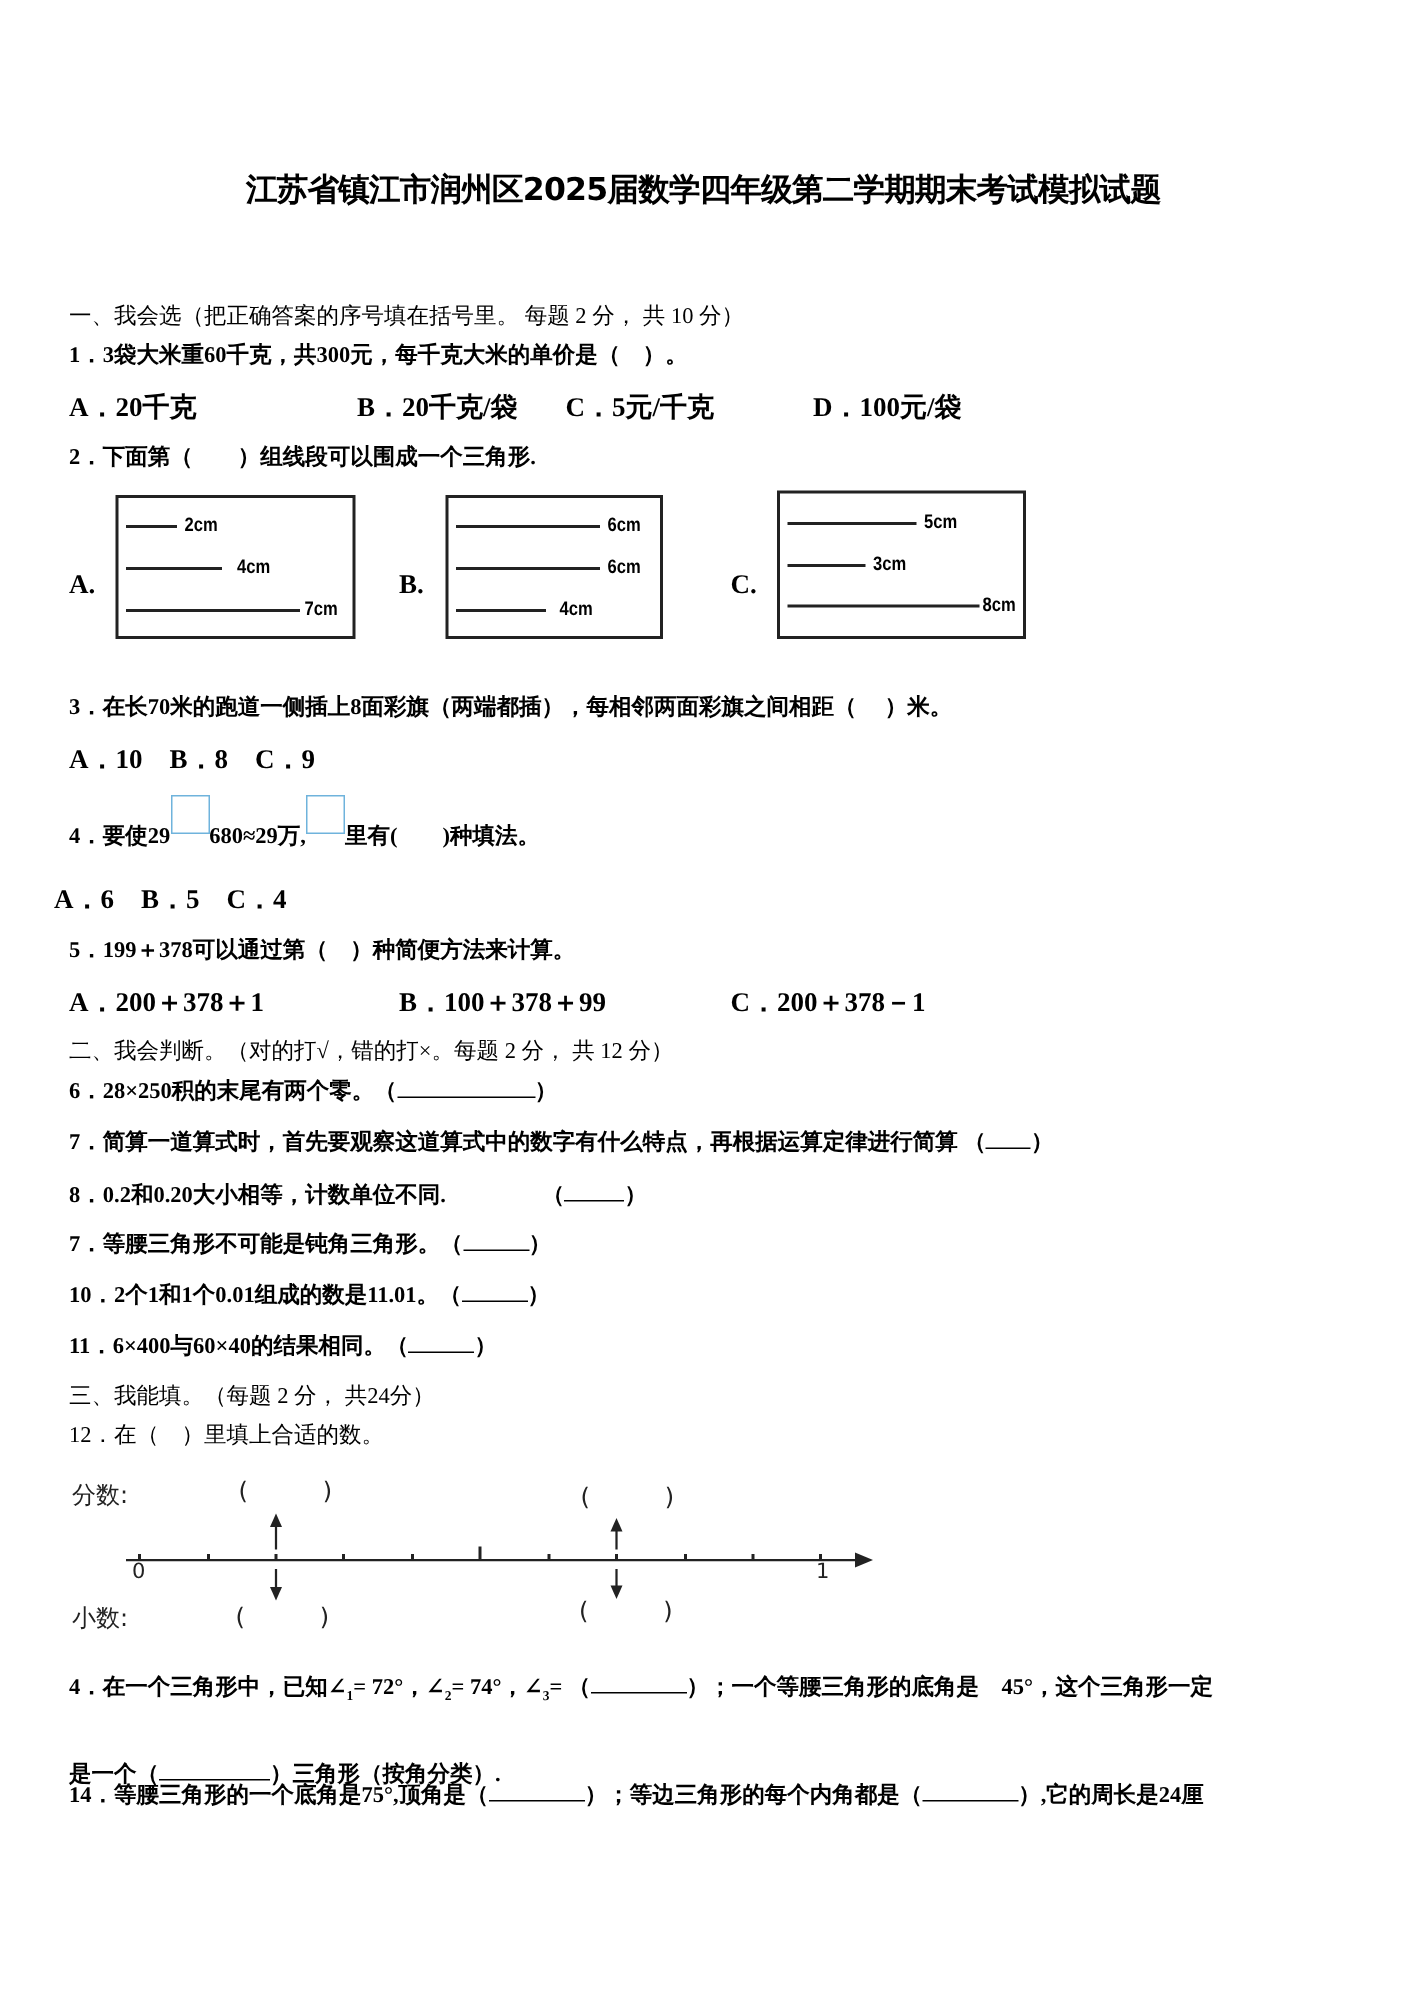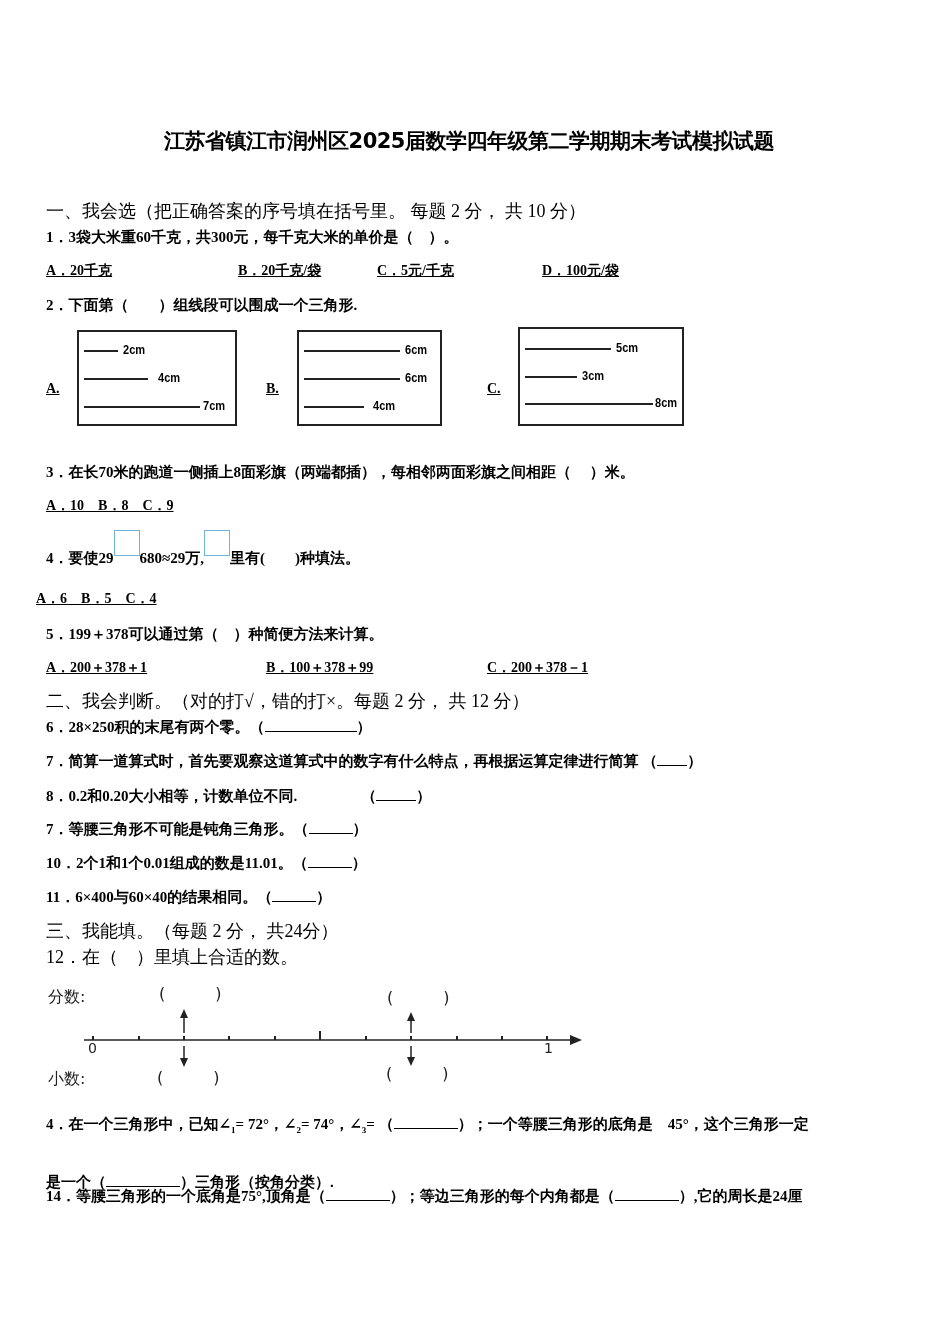--- a/index.html
+++ b/index.html
@@ -6,7 +6,7 @@
   body { width: 950px; height: 1344px; position: relative; overflow: hidden;
          font-family: "Liberation Serif", "DejaVu Serif", serif; color: #000; }
   .abs { position: absolute; white-space: nowrap; }
-  .title { left: 0; width: 938px; top: 127px; text-align: center;
+  .title { left: 0; width: 938px; top: 112px; text-align: center;
            font-family: "DejaVu Sans", "Liberation Sans", sans-serif;
            font-weight: bold; font-size: 21px; letter-spacing: -0.5px; }
   .line { font-size: 15px; line-height: 20px; }

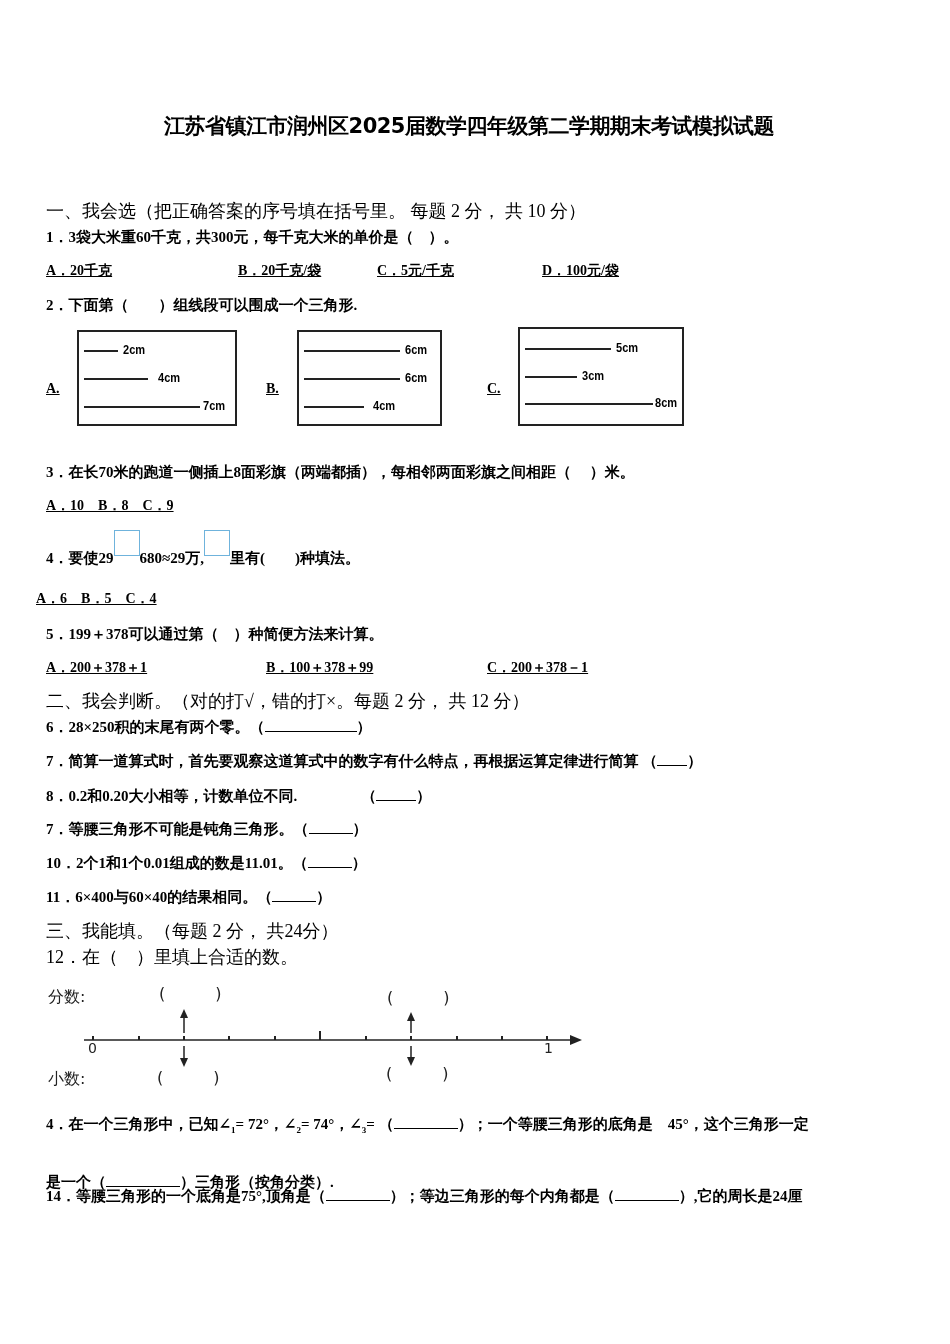--- a/index.html
+++ b/index.html
@@ -11,7 +11,7 @@
            font-weight: bold; font-size: 21px; letter-spacing: -0.5px; }
   .line { font-size: 15px; line-height: 20px; }
   .bold { font-weight: bold; }
-  .sect { font-size: 18px; }
+  .sect { font-size: 15px; }
   .opt { font-weight: bold; font-size: 14px; text-decoration: underline; }
   .seg-box { position: absolute; border: 2px solid #222; background: #fff; }
   .seg { position: absolute; height: 2px; background: #222; }

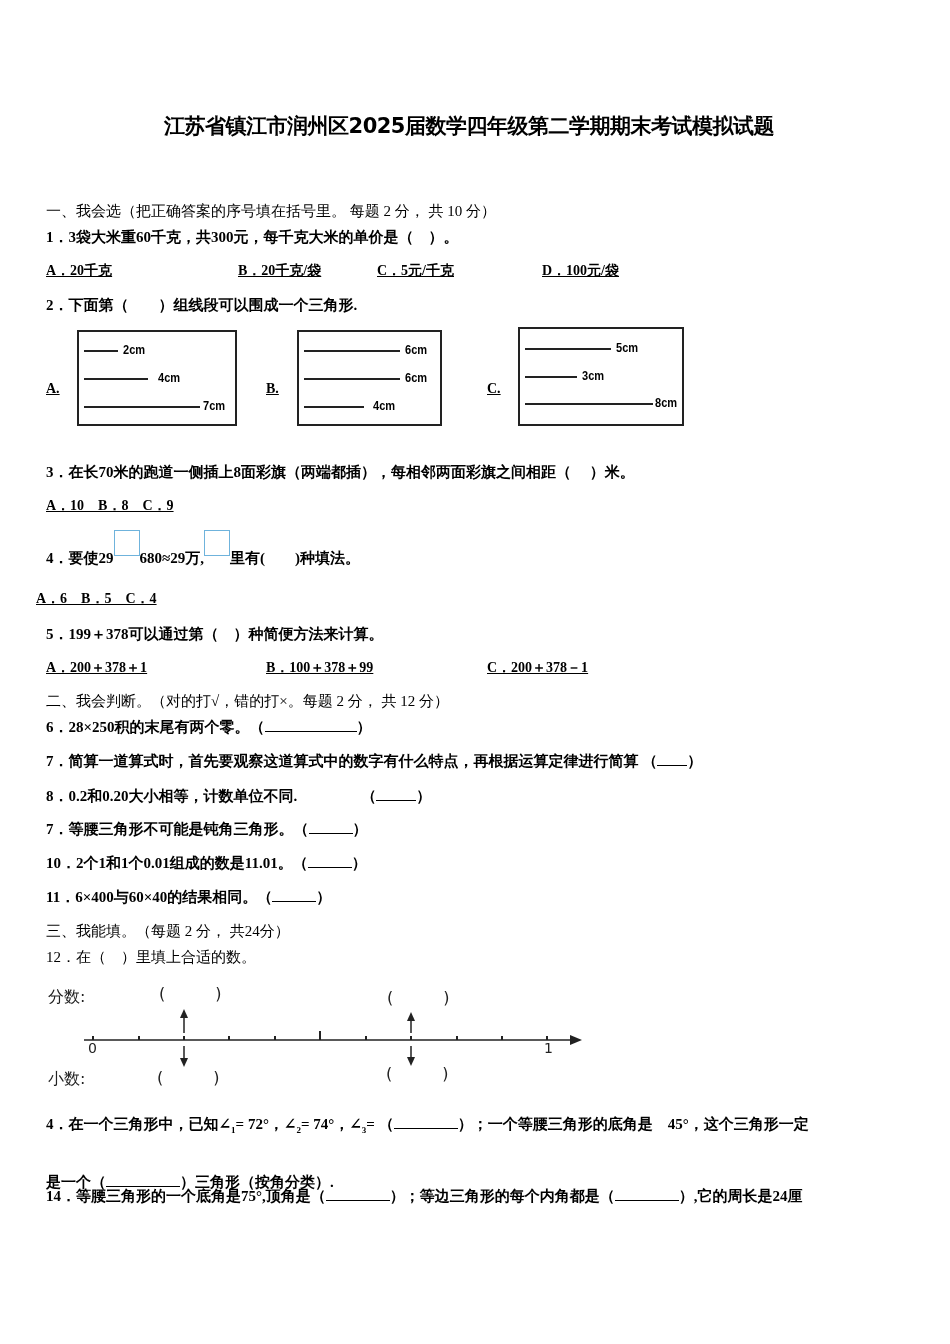--- a/index.html
+++ b/index.html
@@ -12,7 +12,7 @@
   .line { font-size: 15px; line-height: 20px; }
   .bold { font-weight: bold; }
   .sect { font-size: 15px; }
-  .opt { font-weight: bold; font-size: 14px; text-decoration: underline; }
+  .opt { font-weight: bold; font-size: 18px; }
   .seg-box { position: absolute; border: 2px solid #222; background: #fff; }
   .seg { position: absolute; height: 2px; background: #222; }
   .seg-label { position: absolute; font-family: "Liberation Sans", sans-serif;

